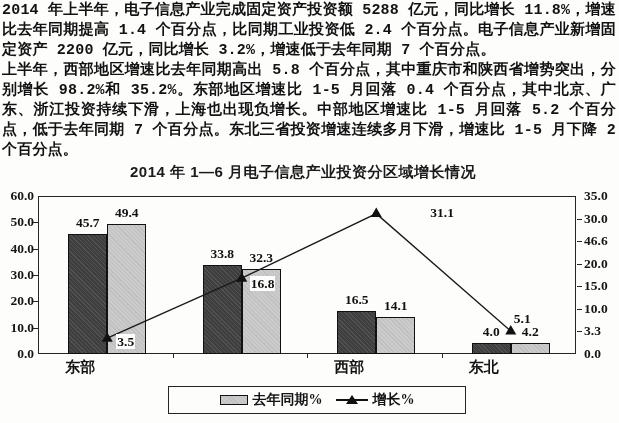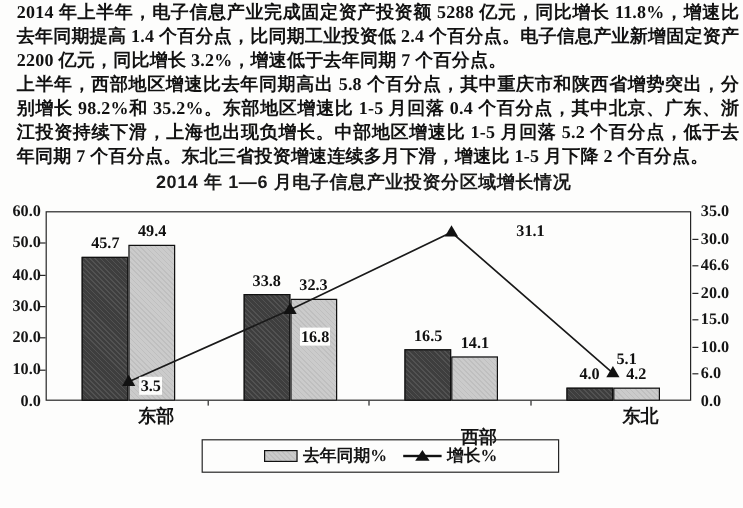--- a/index.html
+++ b/index.html
@@ -10,7 +10,7 @@
     background:#fdfdfc; color:#141414;
   }
   
-  .textblock { padding:1px 3px 0 14px; }
+  .textblock { padding:1px 3px 0 2px;font-family:Liberation Mono, monospace; }
   .textblock p {
     font-size:15px; line-height:20px; font-weight:600;
     text-align:justify; letter-spacing:0.2px; color:#121212;

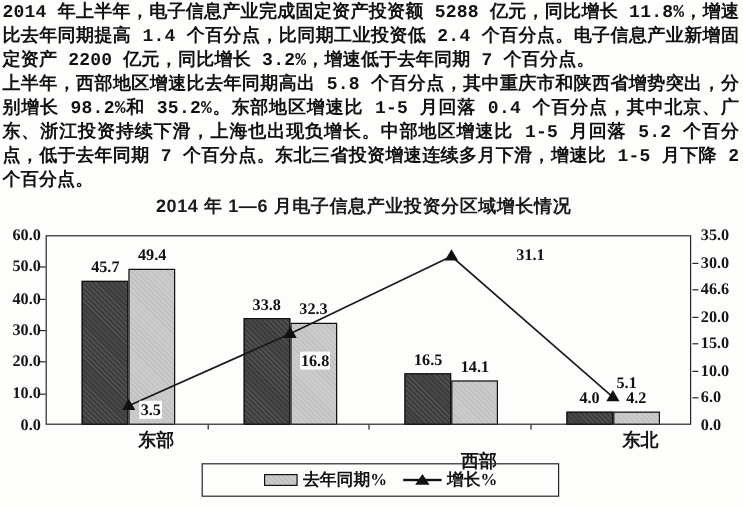--- a/index.html
+++ b/index.html
@@ -147,7 +147,7 @@
         <path d="M 467.25 138.47714285714287 L 478.25 138.47714285714287 L 472.75 128.97714285714287 Z" fill="#111"></path>
       </svg>
       <div class="line-label" style="left: 116.25px; top: 173.2px;">3.5</div>
-      <div class="line-label" style="left: 249.75px; top: 132px;">16.8</div>
+      <div class="line-label" style="left: 249.75px; top: 115px;">16.8</div>
       <div class="line-label" style="left: 389.25px; top: 43.6057px; margin-left: 40px;">31.1</div>
       <div class="line-label" style="left: 512.75px; top: 149.977px;">5.1</div>
     </div>

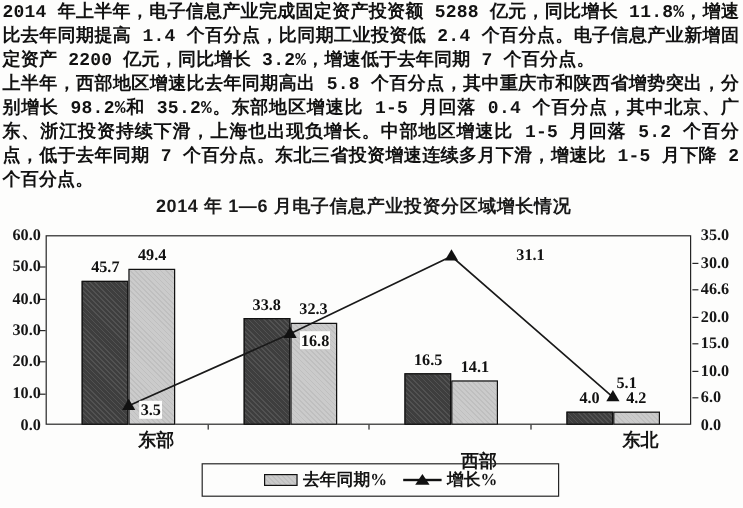--- a/index.html
+++ b/index.html
@@ -104,7 +104,7 @@
       <div class="tickmark-h" style="left: 33px; top: 61px;"></div>
       <div class="tick-label left" style="top: 27px;">60.0</div>
       <div class="tick-label right" style="top: 185px;">0.0</div>
-      <div class="tick-label right" style="top: 162.429px;">6.0</div>
+      <div class="tick-label right" style="top: 162.429px;">3.3</div>
       <div class="tickmark-h" style="left: 577px; top: 170px;"></div>
       <div class="tick-label right" style="top: 139.857px;">10.0</div>
       <div class="tickmark-h" style="left: 577px; top: 148px;"></div>

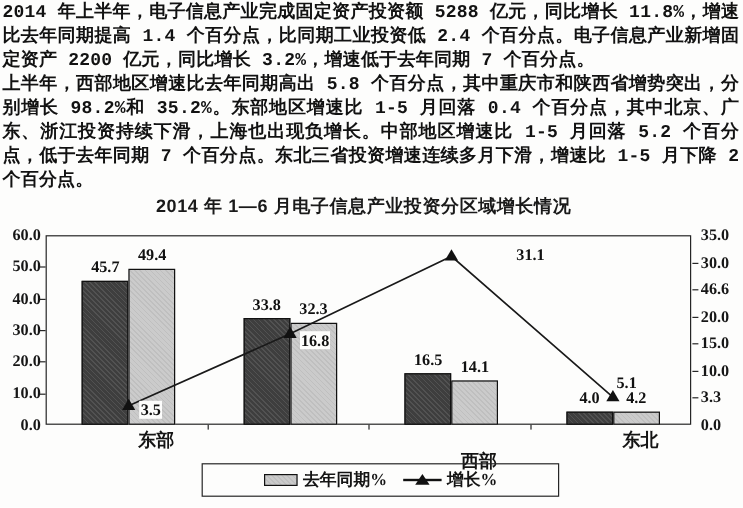--- a/index.html
+++ b/index.html
@@ -35,7 +35,7 @@
   .tickmark-h { position:absolute; width:5px; height:1px; background:#262626; z-index:2; }
   .tickmark-v { position:absolute; width:1px; height:4px; background:#262626; z-index:2; }
   .cat-label {
-    position:absolute; top:197px; width:80px; text-align:right;
+    position:absolute; top:197px; width:80px; text-align:left;
     font-size:15px; font-weight:700; color:#141414; z-index:2;
   }
   .bar { position:absolute; border:1px solid #111; z-index:1; }

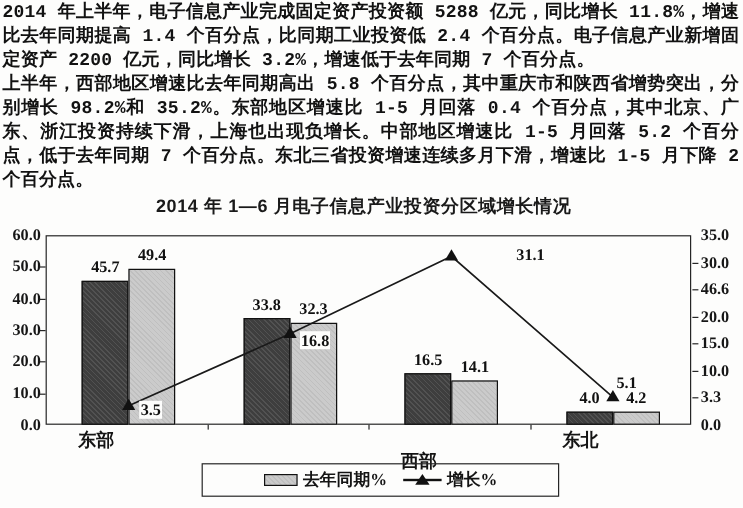--- a/index.html
+++ b/index.html
@@ -121,7 +121,7 @@
       <div class="tickmark-v" style="left: 307px; top: 193px;"></div>
       <div class="tickmark-v" style="left: 442px; top: 193px;"></div>
       <div class="cat-label" style="left: 65.25px;">东部</div>
-      <div class="cat-label" style="left: 334.25px; margin-top: 17px;">西部</div>
+      <div class="cat-label" style="left: 334.25px;">西部</div>
       <div class="cat-label" style="left: 468.75px;">东北</div>
       <div class="bar dark" style="left: 68.25px; top: 72.6567px; width: 39px; height: 120.343px;"></div>
       <div class="val-label" style="left: 67.75px; top: 53.6567px;">45.7</div>

